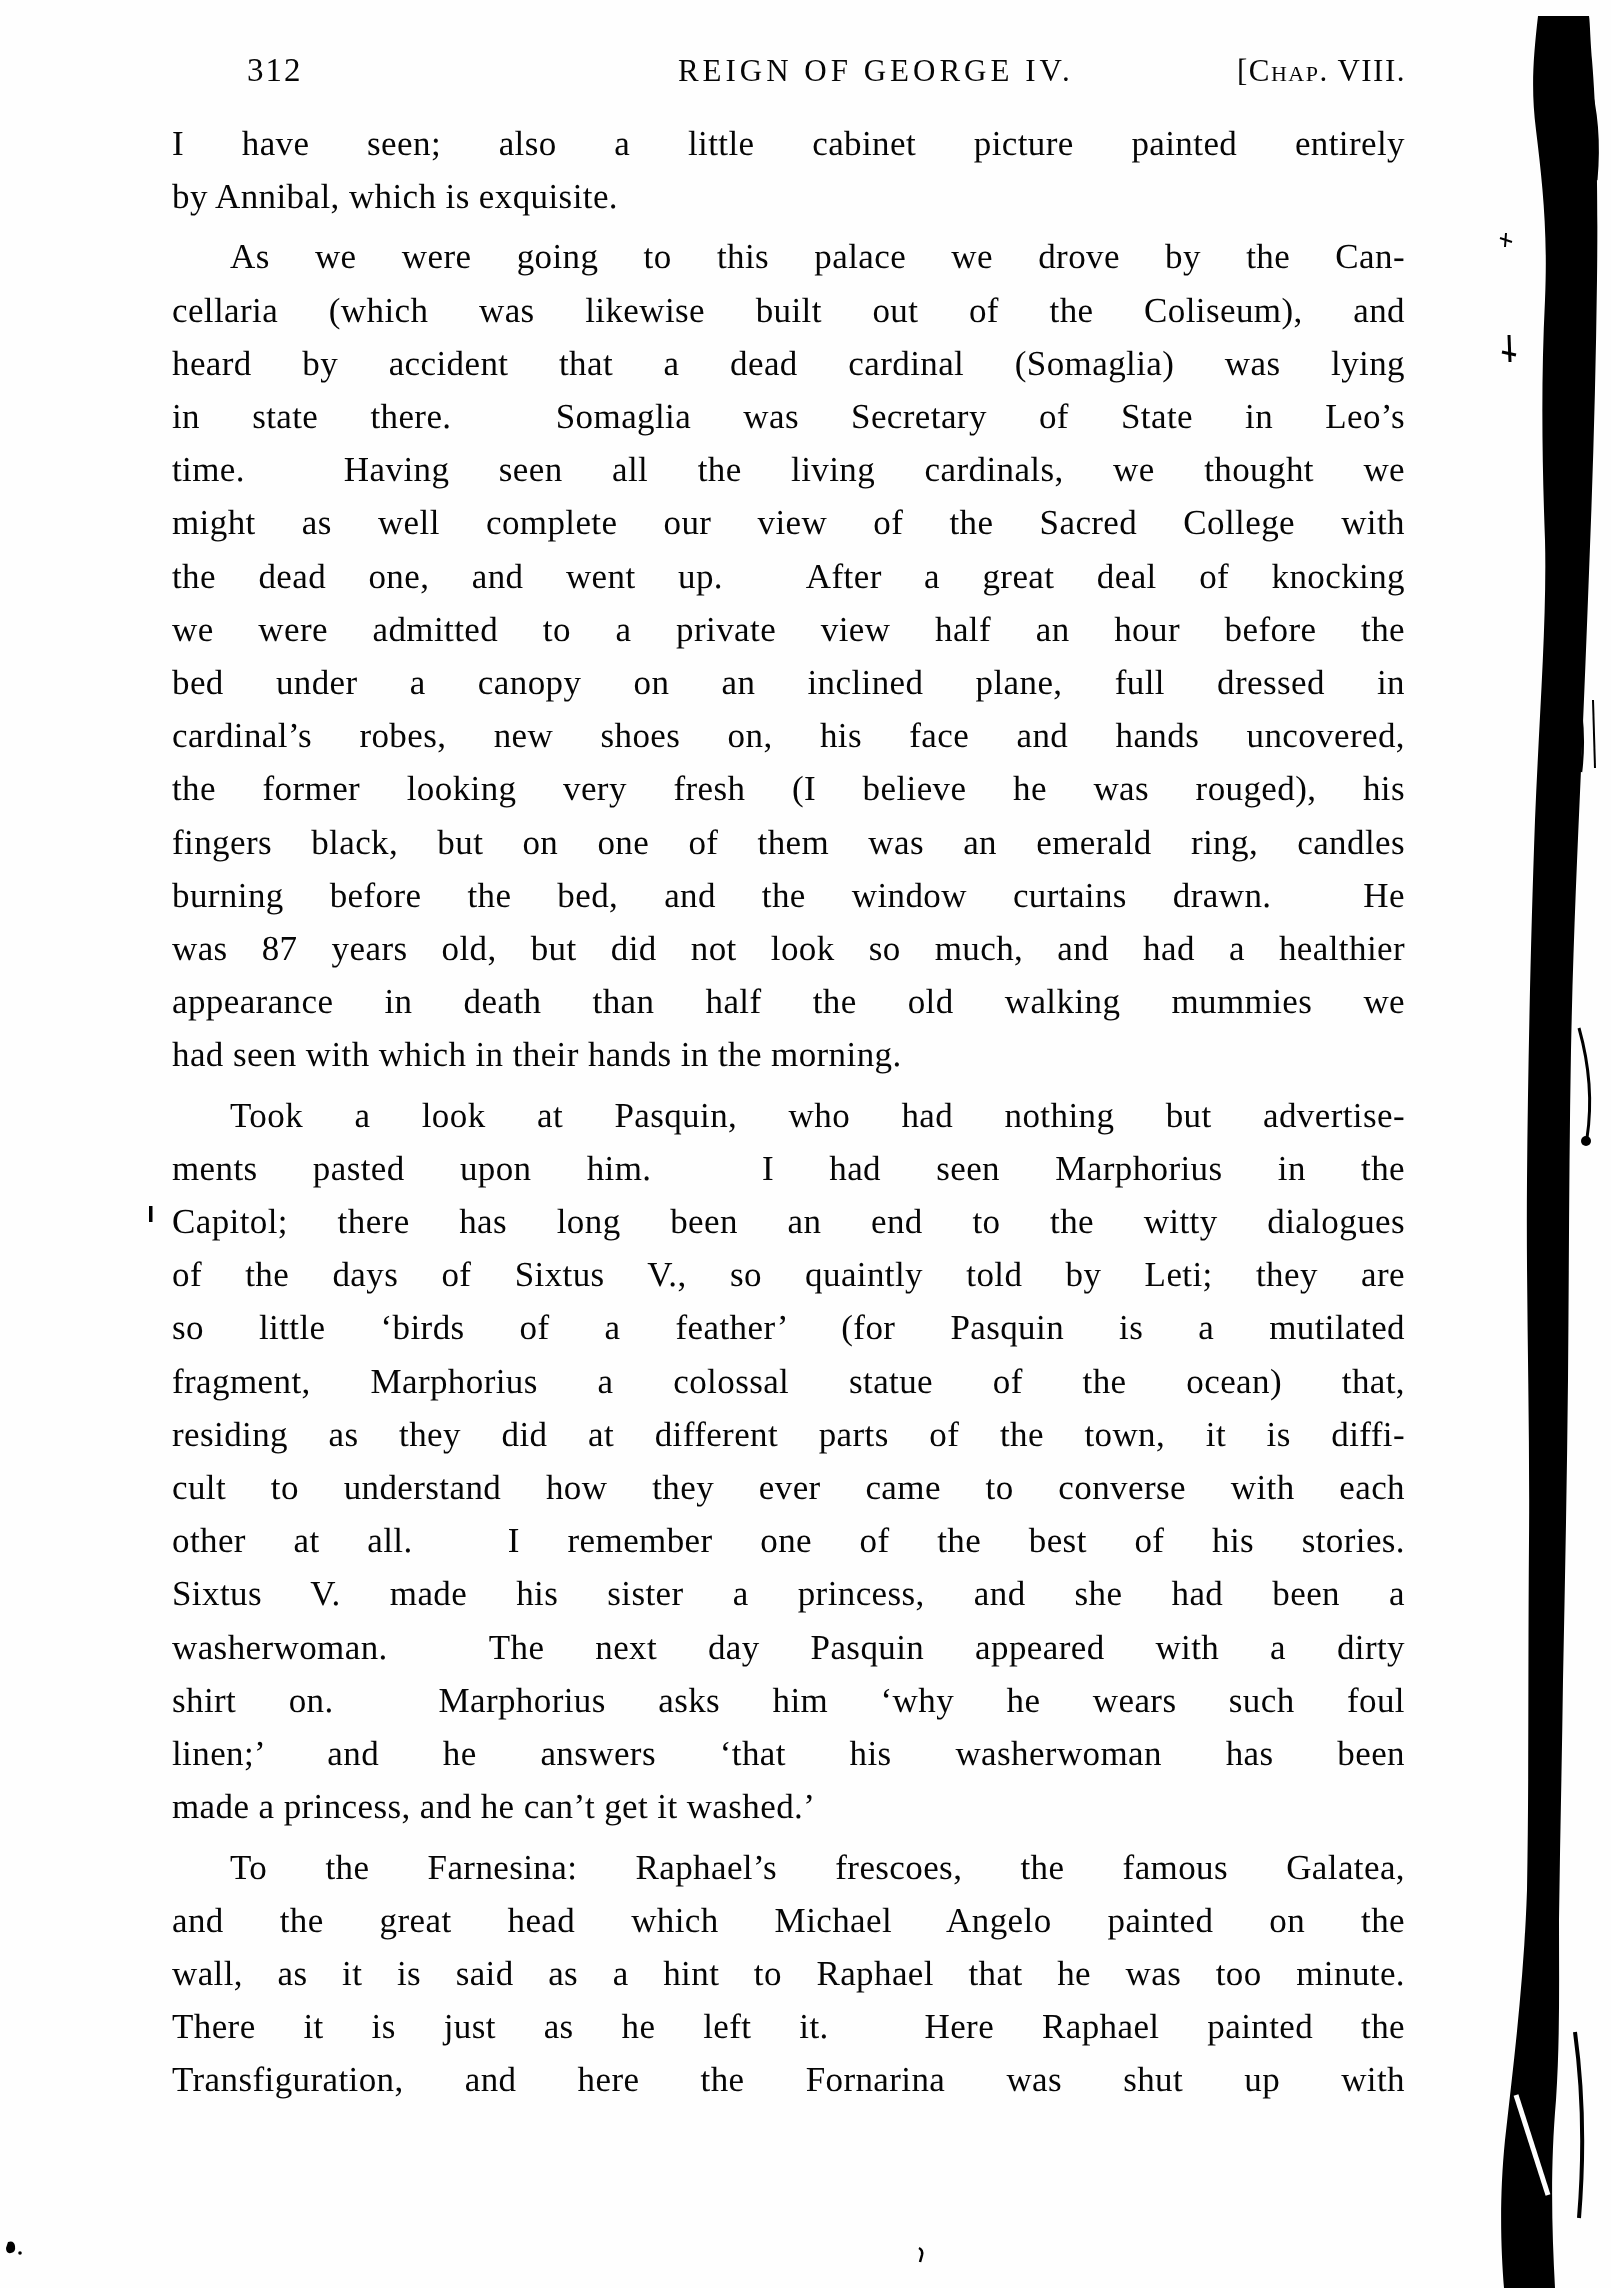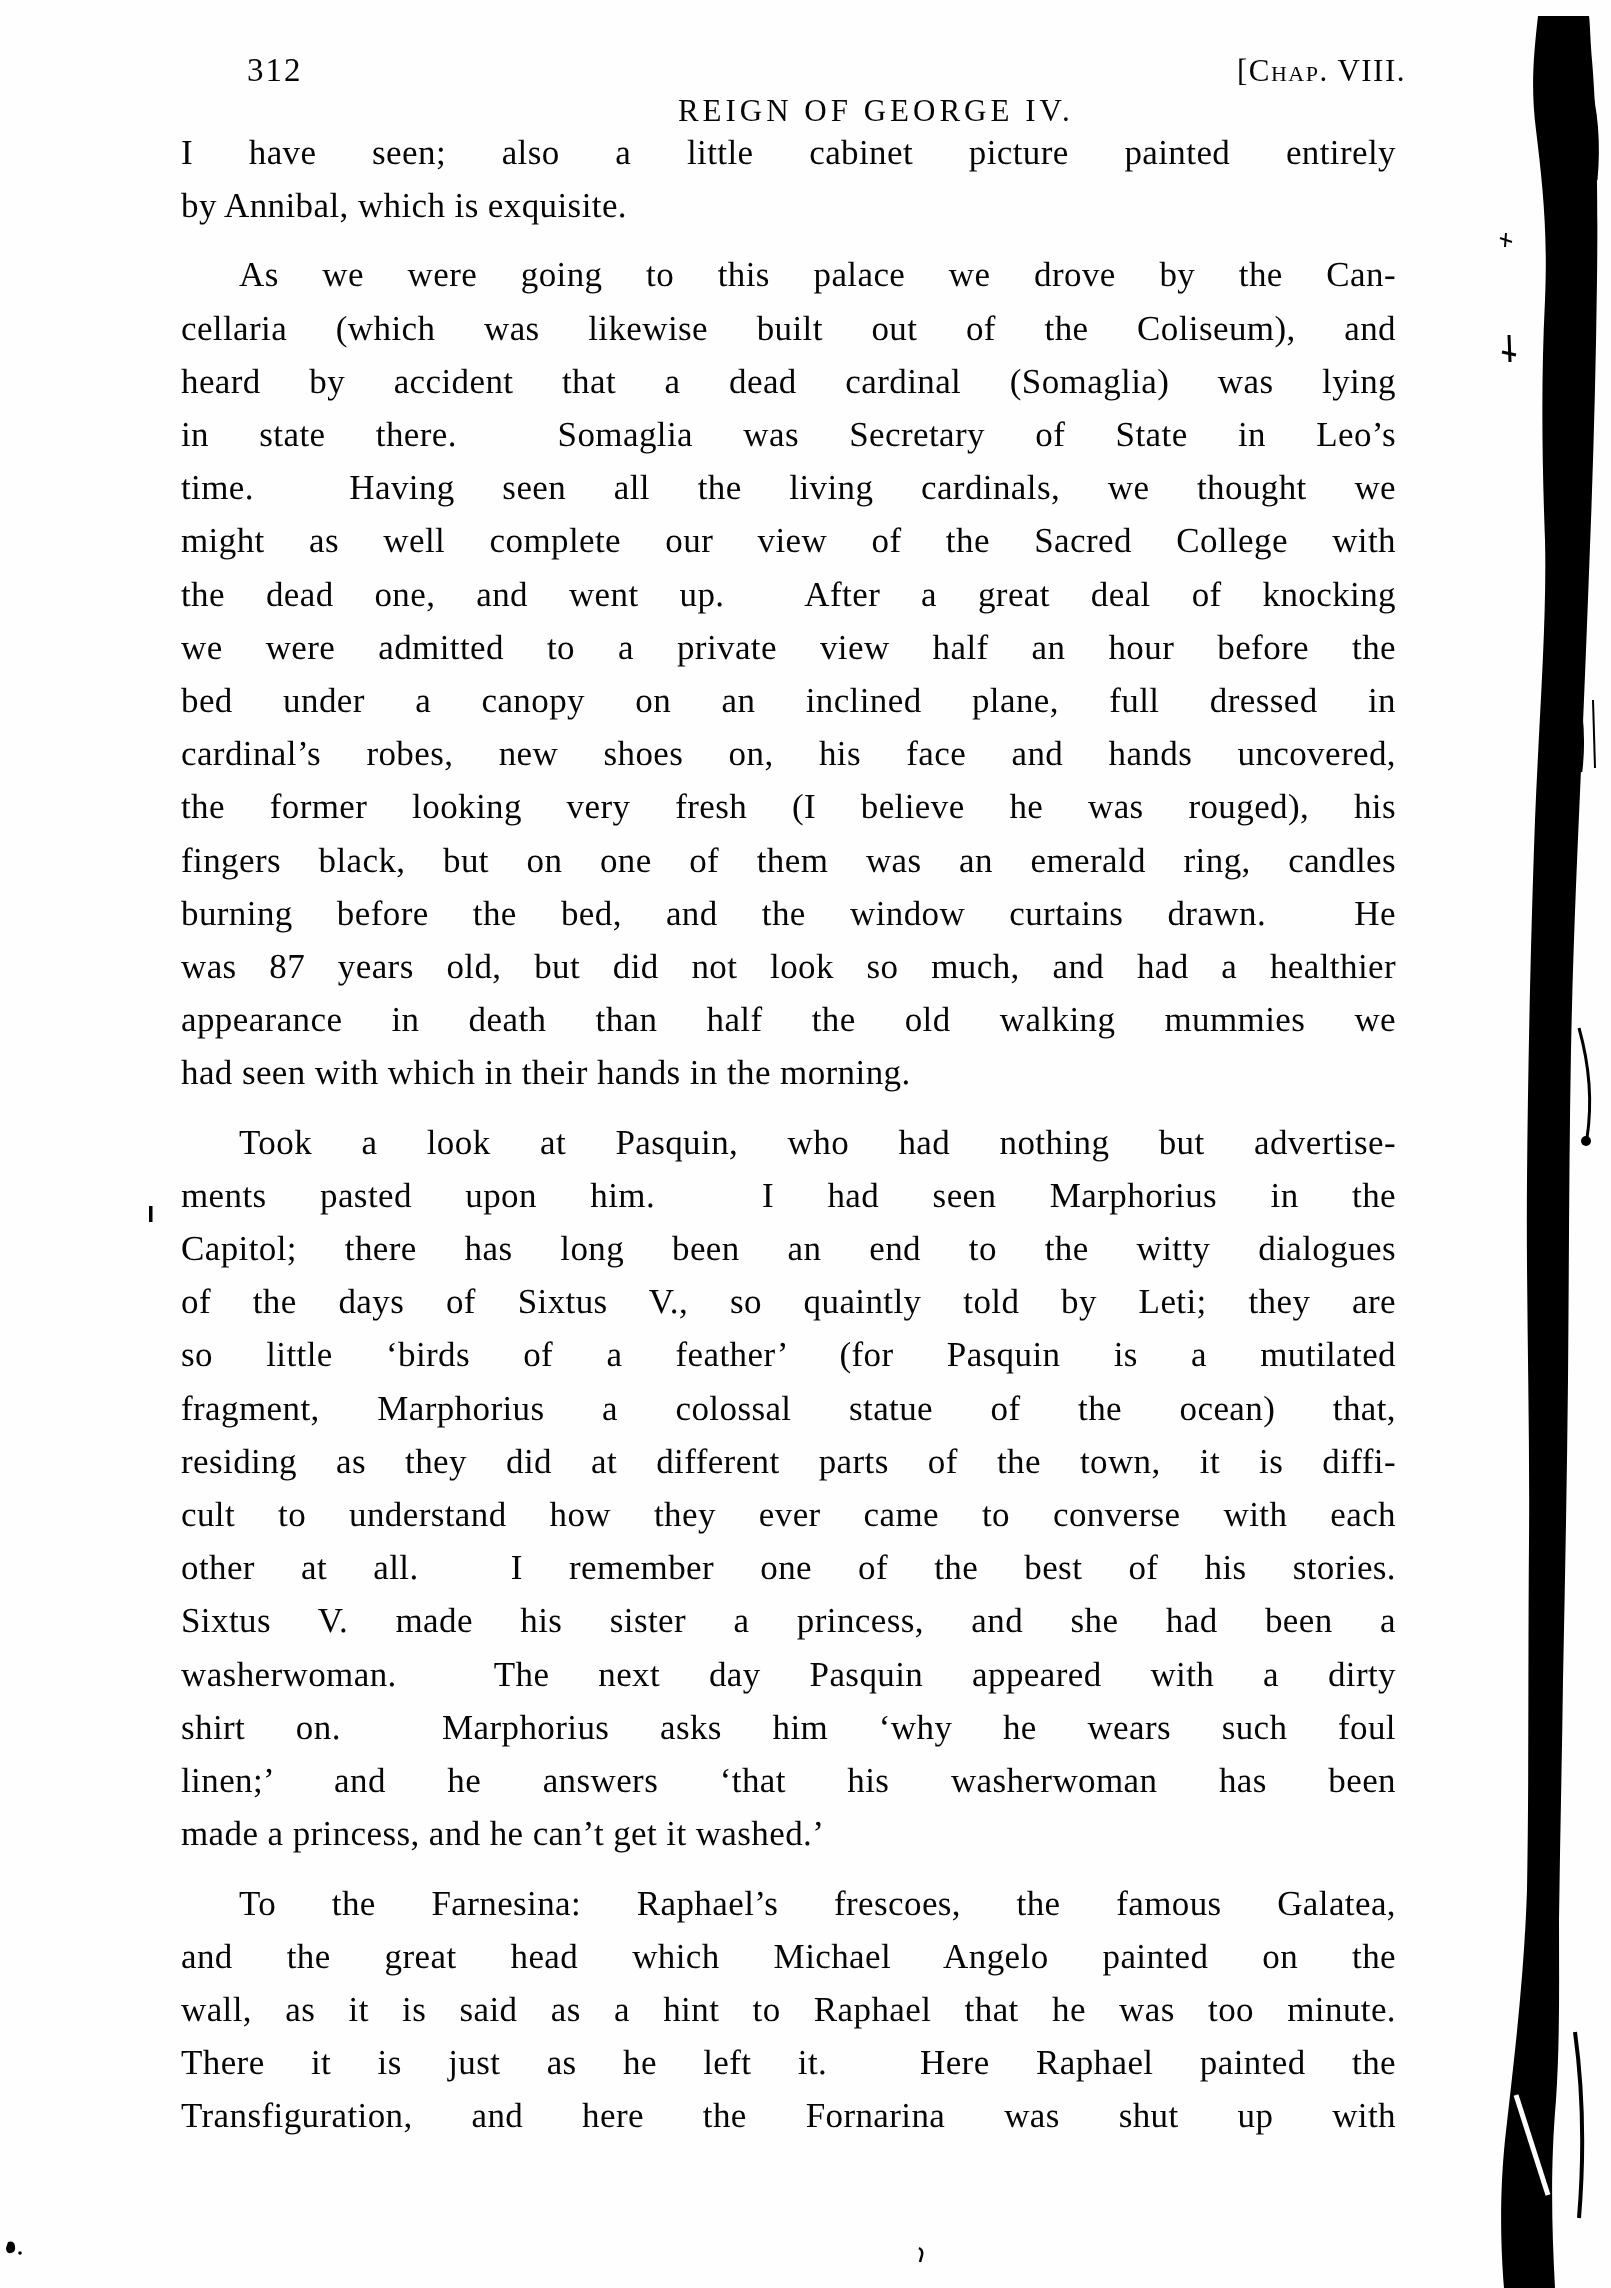--- a/index.html
+++ b/index.html
@@ -22,7 +22,7 @@
   }
   .running-title{
     position:absolute;left:57%;top:1px;transform:translateX(-50%);
-    letter-spacing:4px;white-space:nowrap;margin-top:40px;
+    letter-spacing:4px;white-space:nowrap;
   }
   .chapter-label{
     position:absolute;right:6px;top:1px;

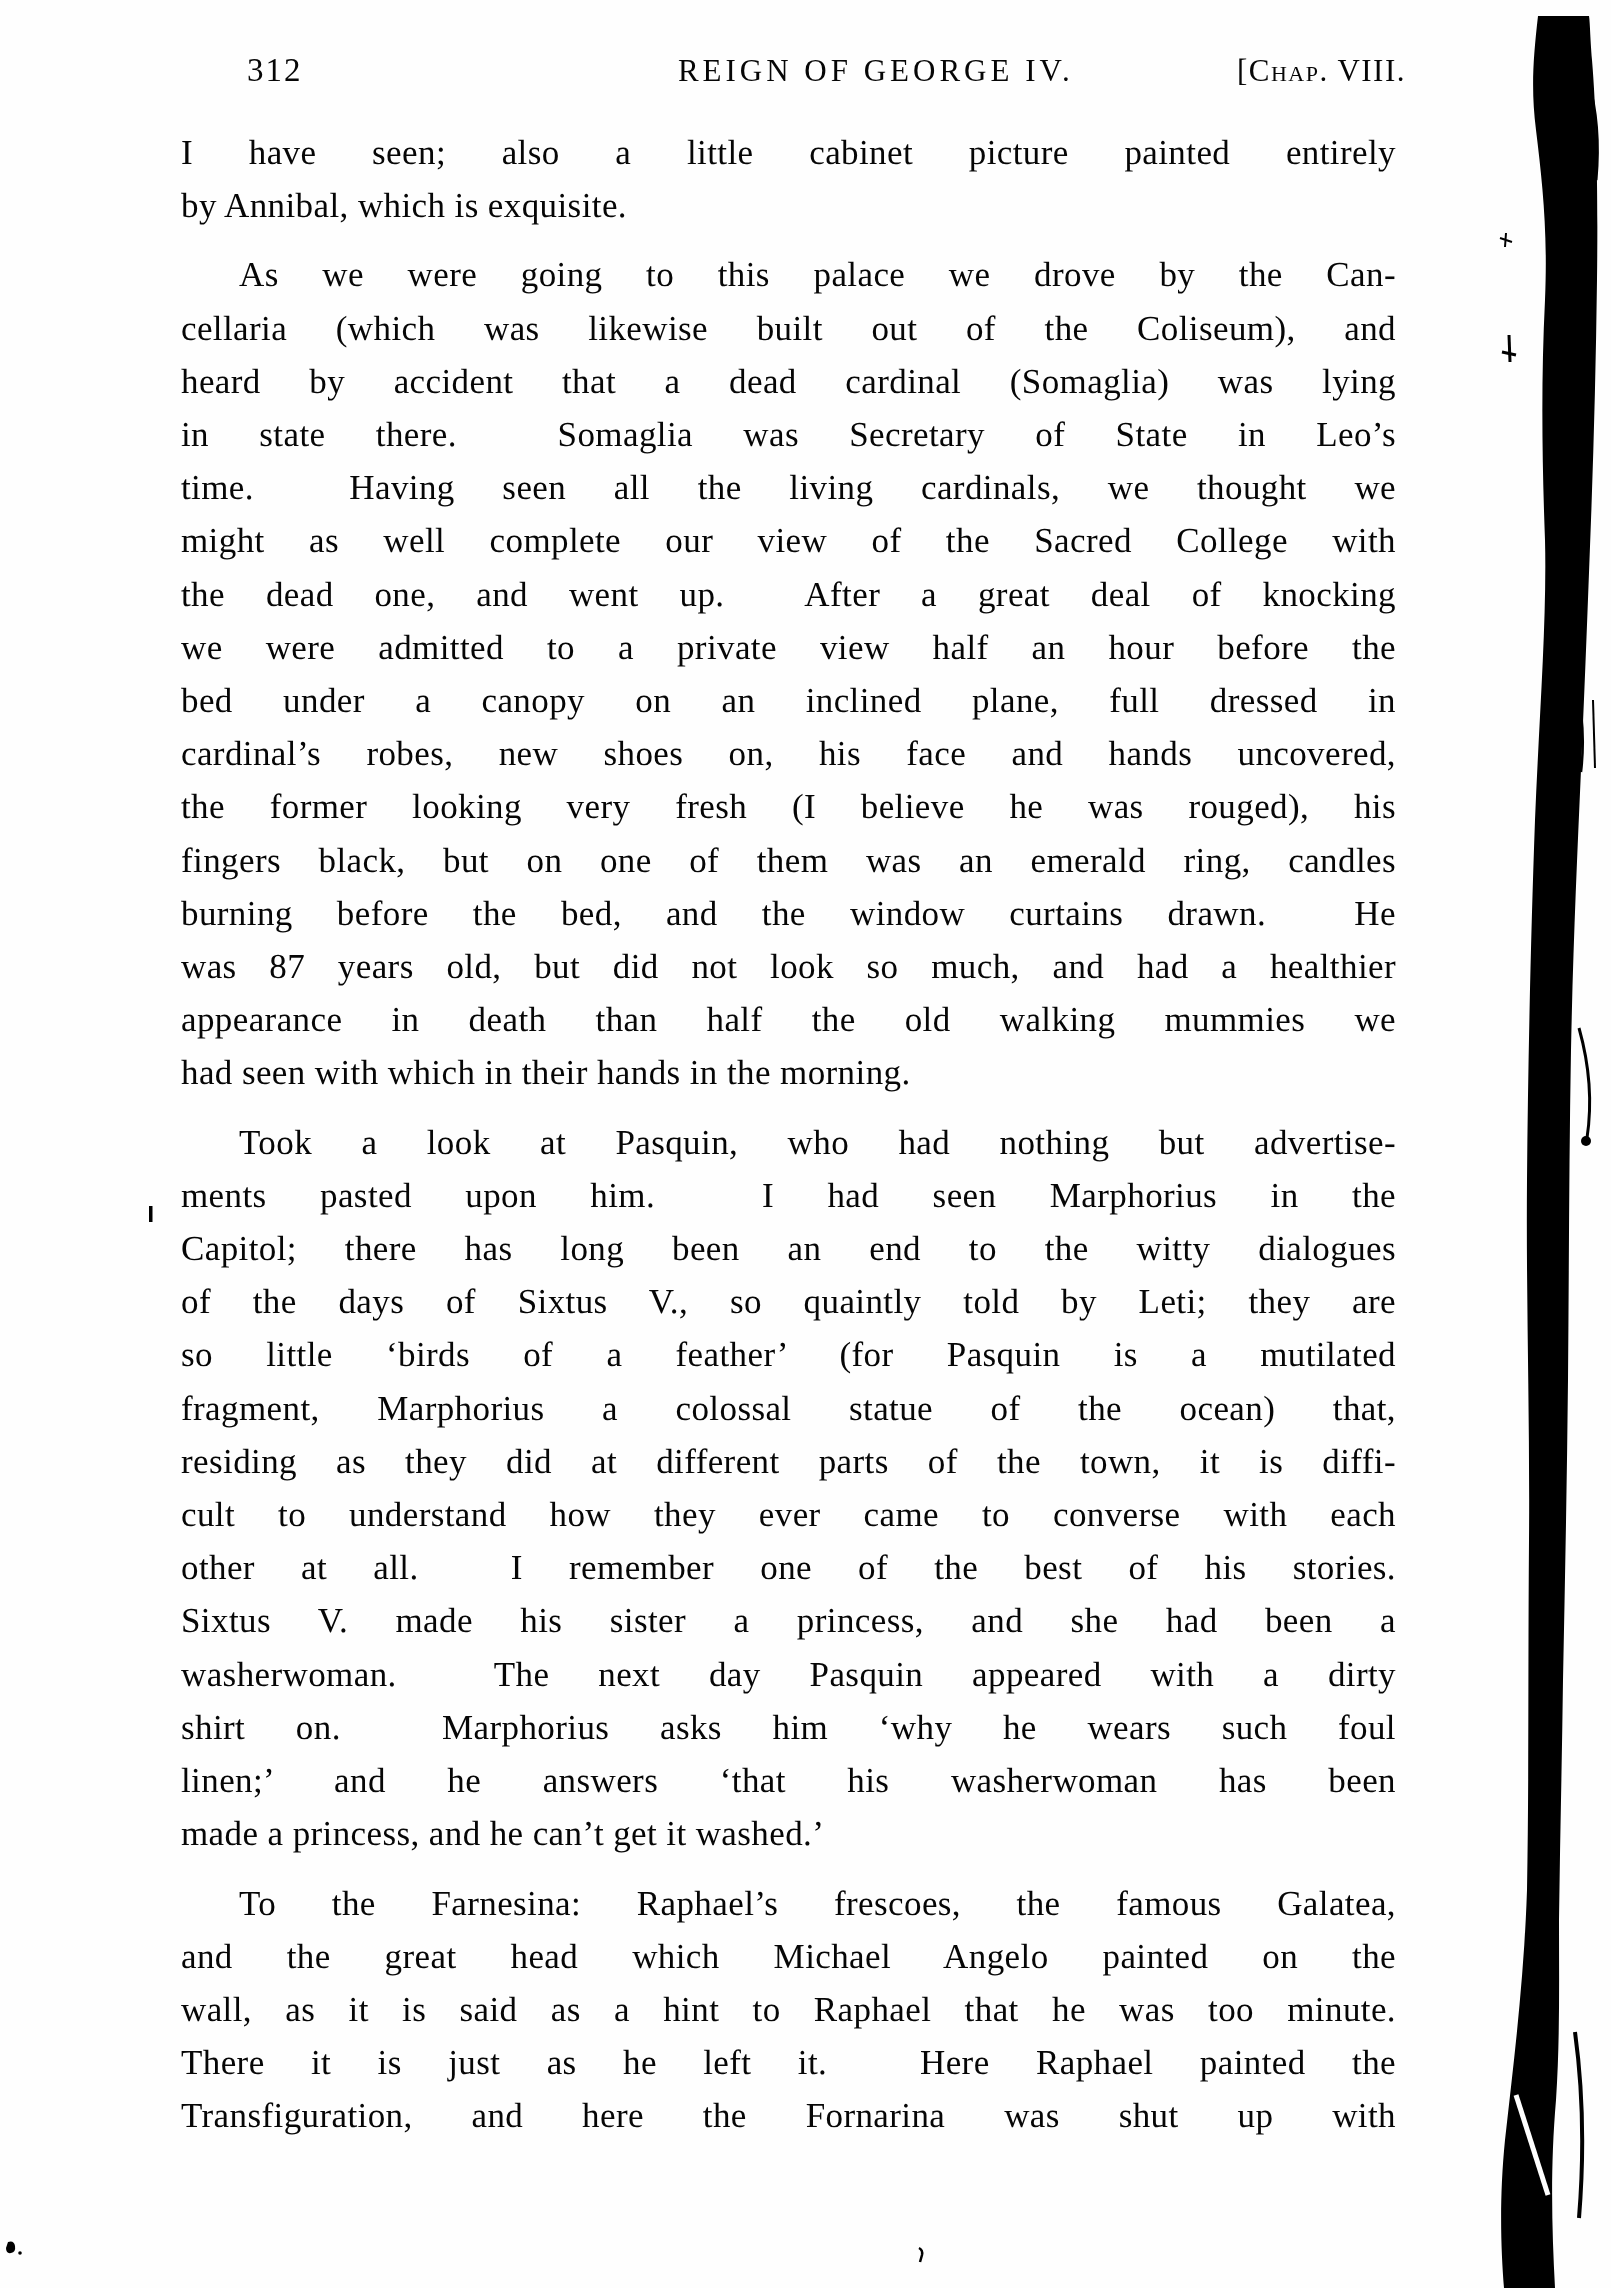--- a/index.html
+++ b/index.html
@@ -33,7 +33,7 @@
     font-size:35px;line-height:53.2px;letter-spacing:0.4px;
     text-rendering:geometricPrecision;
   }
-  .paragraph{margin:16px;}
+  .paragraph{margin:7px;}
   .paragraph.indent .line:first-child{text-indent:58px;}
   .line{
     white-space:pre-wrap;

